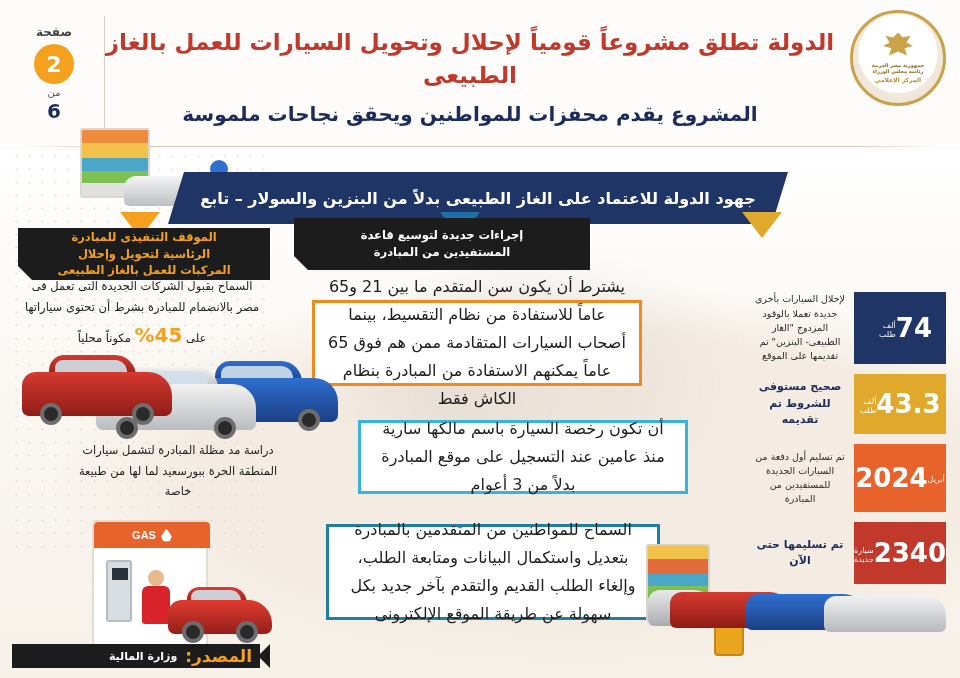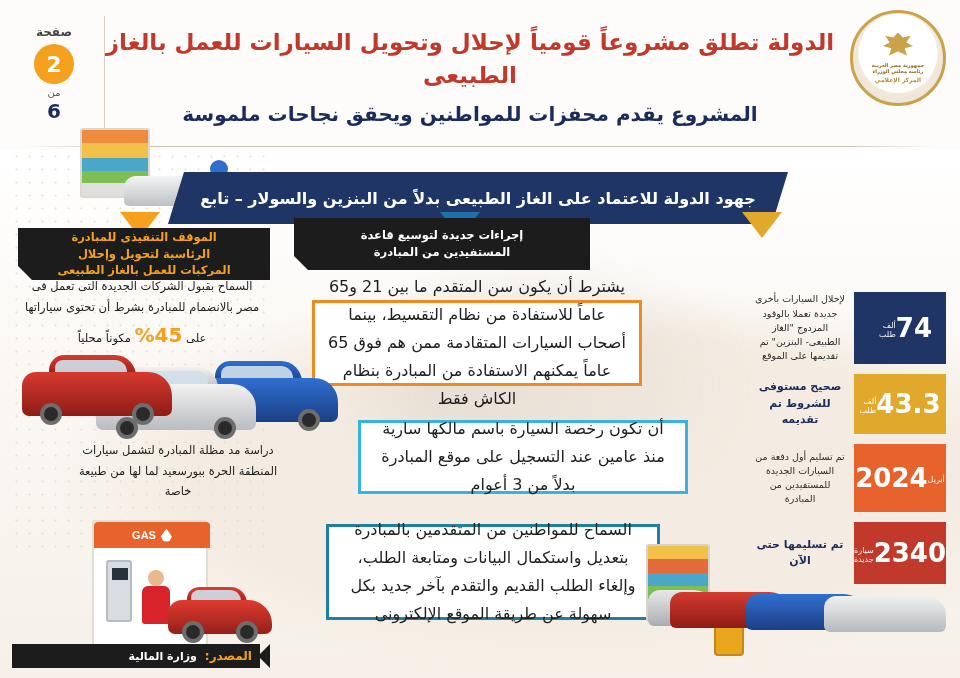--- a/index.html
+++ b/index.html
@@ -244,7 +244,7 @@
     background: #1c1c1c; display: flex; align-items: center; justify-content: flex-start;
     padding: 0 8px; gap: 8px;
   }
-  .source-bar .src-key { color: #f5a11d; font-size: 12px; font-weight: bold; }
+  .source-bar .src-key { color: #f5a11d; font-size: 17px; font-weight: bold; }
   .source-bar .src-val { color: #fff; font-size: 11px; font-weight: bold; }
   .src-tail { position: absolute; right: 690px; bottom: 10px; width: 12px; height: 24px; background: #1c1c1c;
     clip-path: polygon(100% 0, 100% 100%, 0 50%); }

